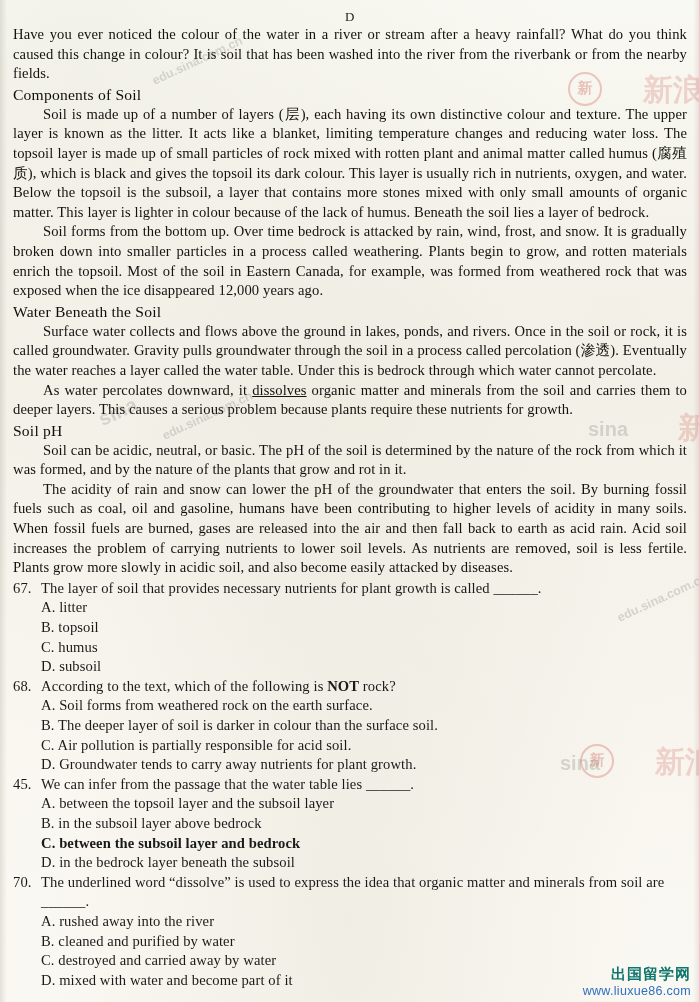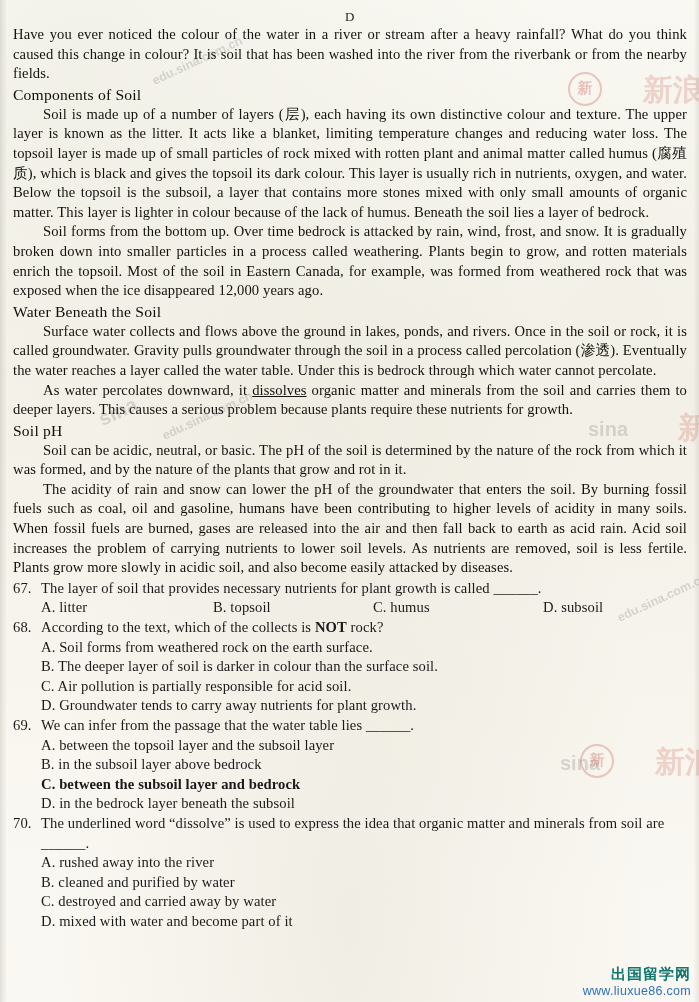--- a/index.html
+++ b/index.html
@@ -76,6 +76,7 @@
     line-height: 19.6px;
     padding-left: 28px;
     letter-spacing: 0.1px;
+    flex-direction: column;
   }
   .opts-inline .op { white-space: nowrap; }
   .opts-inline .op:nth-child(1) { width: 172px; }

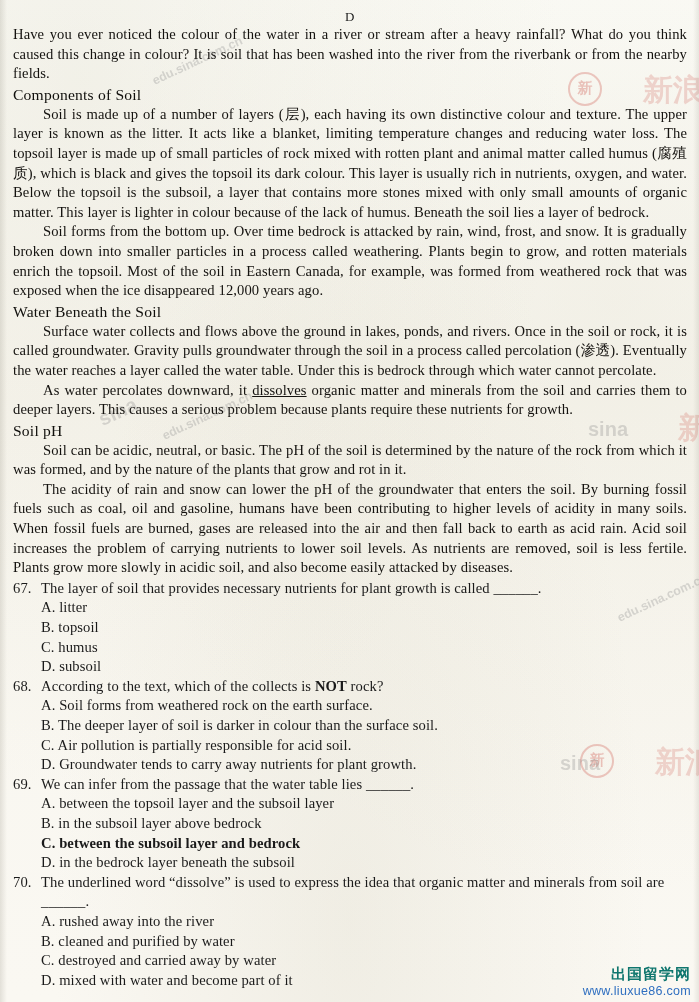--- a/index.html
+++ b/index.html
@@ -230,7 +230,7 @@
       <div class="q-stem">
         <span class="q-num">68.</span>
         <span class="q-text">
-          <span>According to the text, which of the collects is </span><span class="bold">NOT</span><span> rock?</span>
+          <span>According to the text, which of the following is </span><span class="bold">NOT</span><span> rock?</span>
         </span>
       </div>
       <div class="opts-stack">

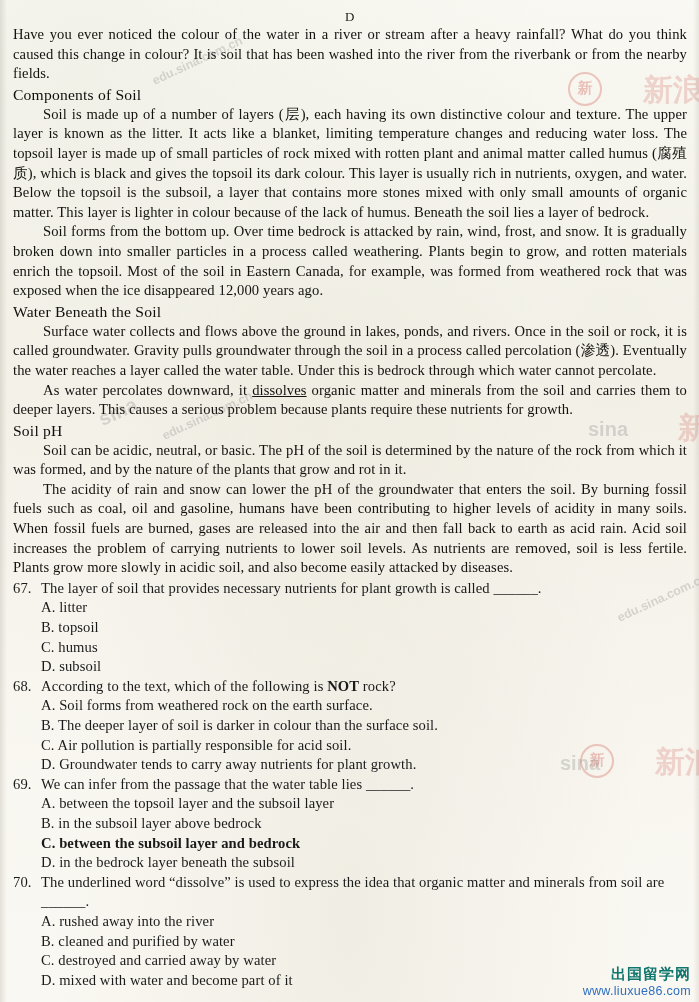--- a/index.html
+++ b/index.html
@@ -243,7 +243,7 @@
 
     <div class="q-block">
       <div class="q-stem">
-        <span class="q-num">69.</span>
+        <span class="q-num">45.</span>
         <span class="q-text">We can infer from the passage that the water table lies ______.</span>
       </div>
       <div class="opts-stack">

